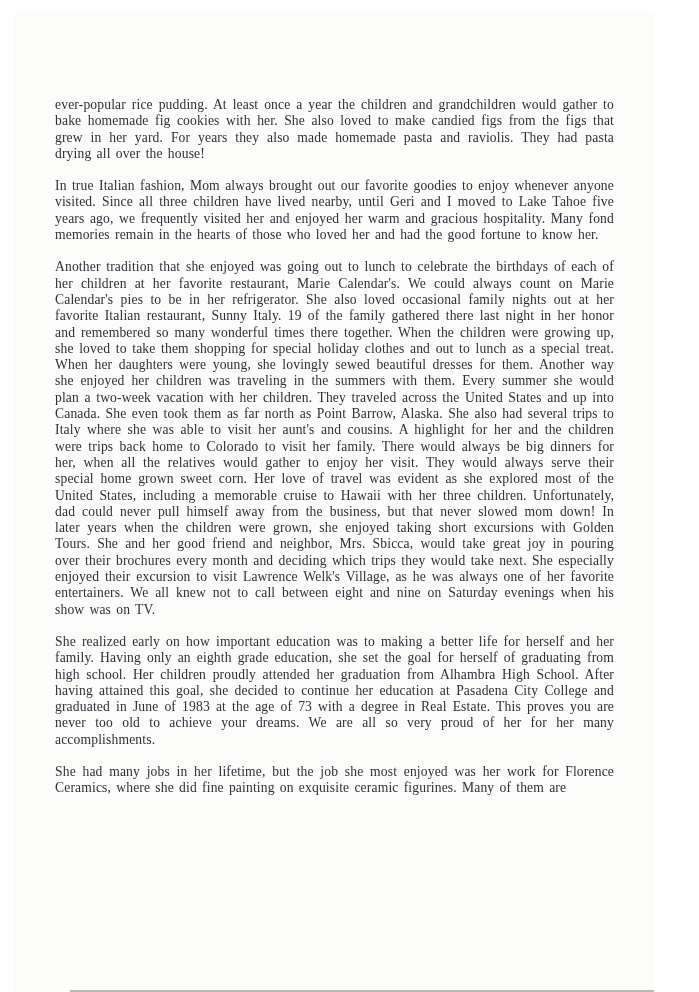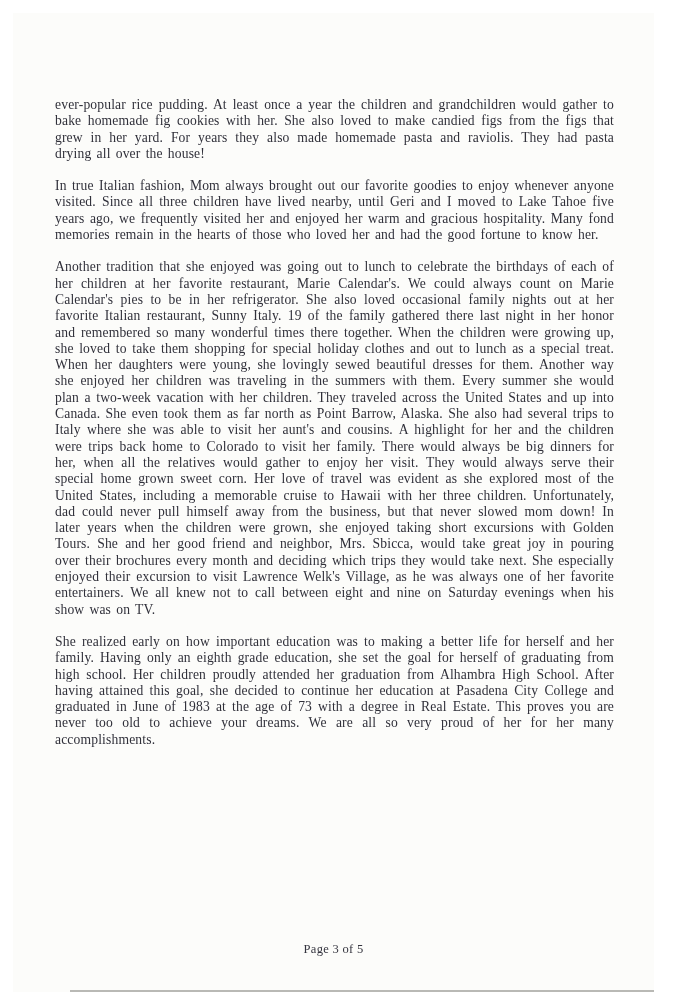--- a/index.html
+++ b/index.html
@@ -70,6 +70,7 @@
       <p class="para"><span>In true Italian fashion, Mom always brought out our favorite goodies to enjoy whenever anyone visited.  Since all three children have lived nearby, until Geri and I moved to Lake Tahoe five years ago, we frequently visited her and enjoyed her warm and gracious hospitality.  Many fond memories remain in the hearts of those who loved her and had the good fortune to know her.</span></p>
       <p class="para"><span>Another tradition that she enjoyed was going out to lunch to celebrate the birthdays of each of her children at her favorite restaurant, Marie Calendar's.  We could always count on Marie Calendar's pies to be in her refrigerator.  She also loved occasional family nights out at her favorite Italian restaurant, Sunny Italy.  19 of the family gathered there last night in her honor and remembered so many wonderful times there together.  When the children were growing up, she loved to take them shopping for special holiday clothes and out to lunch as a special treat.  When her daughters were young, she lovingly sewed beautiful dresses for them.  Another way she enjoyed her children was traveling in the summers with them.  Every summer she would plan a two-week vacation with her children.  They traveled across the United States and up into Canada.  She even took them as far north as Point Barrow, Alaska.  She also had several trips to Italy where she was able to visit her aunt's and cousins.  A highlight for her and the children were trips back home to Colorado to visit her family.  There would always be big dinners for her, when all the relatives would gather to enjoy her visit.  They would always serve their special home grown sweet corn.  Her love of travel was evident as she explored most of the United States, including a memorable cruise to Hawaii with her three children.  Unfortunately, dad could never pull himself away from the business, but that never slowed mom down!  In later years when the children were grown, she enjoyed taking short excursions with Golden Tours.  She and her good friend and neighbor, Mrs. Sbicca, would take great joy in pouring over their brochures every month and deciding which trips they would take next.  She especially enjoyed their excursion to visit Lawrence Welk's Village, as he was always one of her favorite entertainers.  We all knew not to call between eight and nine on Saturday evenings when his show was on TV.</span></p>
       <p class="para"><span>She realized early on how important education was to making a better life for herself and her family.  Having only an eighth grade education, she set the goal for herself of graduating from high school.  Her children proudly attended her graduation from Alhambra High School.  After having attained this goal, she decided to continue her education at Pasadena City College and graduated in June of 1983 at the age of 73 with a degree in Real Estate.  This proves you are never too old to achieve your dreams.  We are all </span><span class="underline">so</span><span> very proud of her for her many accomplishments.</span></p>
+      <p class="para"><span>She had many jobs in her lifetime, but the job she most enjoyed was her work for Florence Ceramics, where she did fine painting on exquisite ceramic figurines. Many of them are</span></p>
     </div>
   <div class="footer">Page 3 of 5</div>
   <div class="scan-edge"></div>

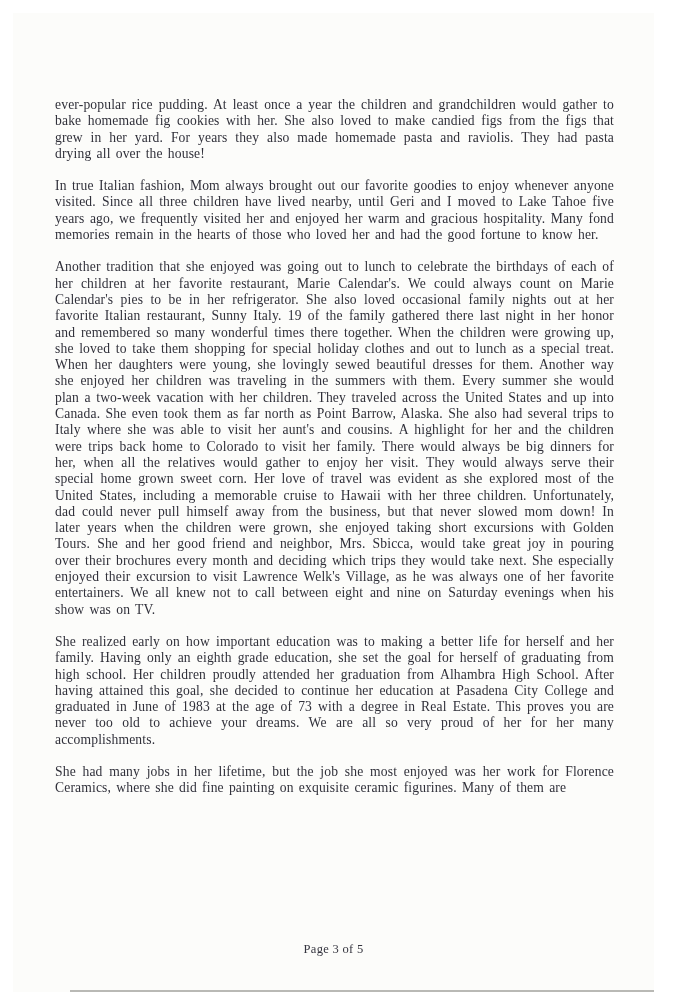--- a/index.html
+++ b/index.html
@@ -72,7 +72,6 @@
       <p class="para"><span>She realized early on how important education was to making a better life for herself and her family.  Having only an eighth grade education, she set the goal for herself of graduating from high school.  Her children proudly attended her graduation from Alhambra High School.  After having attained this goal, she decided to continue her education at Pasadena City College and graduated in June of 1983 at the age of 73 with a degree in Real Estate.  This proves you are never too old to achieve your dreams.  We are all </span><span class="underline">so</span><span> very proud of her for her many accomplishments.</span></p>
       <p class="para"><span>She had many jobs in her lifetime, but the job she most enjoyed was her work for Florence Ceramics, where she did fine painting on exquisite ceramic figurines. Many of them are</span></p>
     </div>
-  <div class="footer">Page 3 of 5</div>
   <div class="scan-edge"></div>
 </div>
 

